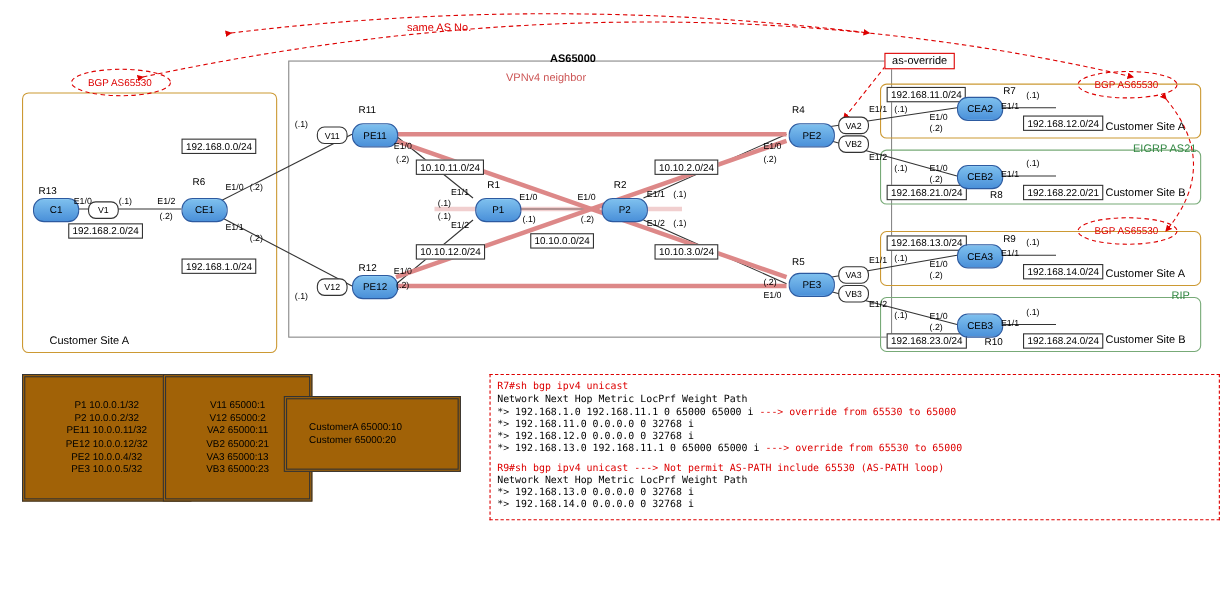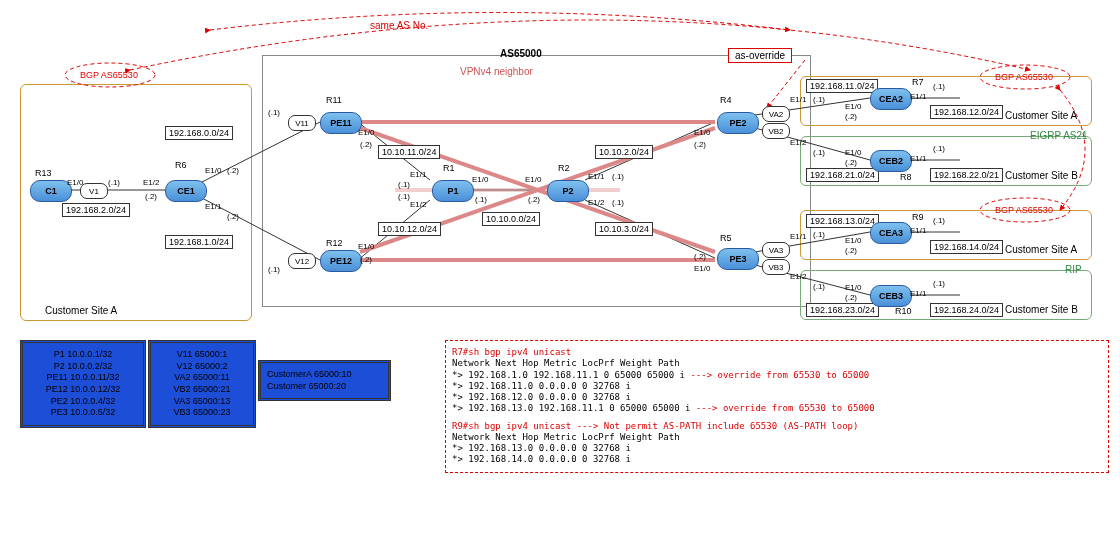--- a/index.html
+++ b/index.html
@@ -86,7 +86,7 @@
 <div class="title" style="left:1065px;top:264px;color:#384">RIP</div>
 
 <div class="title" style="left:370px;top:20px;color:#d00">same AS No.</div>
-<div class="red-box" style="left:728px;top:48px">as-override</div>
+<div class="red-box" style="left:804px;top:48px">as-override</div>
 <div class="title" style="left:80px;top:70px;color:#d00;font-size:9px">BGP AS65530</div>
 <div class="title" style="left:995px;top:72px;color:#d00;font-size:9px">BGP AS65530</div>
 <div class="title" style="left:995px;top:205px;color:#d00;font-size:9px">BGP AS65530</div>

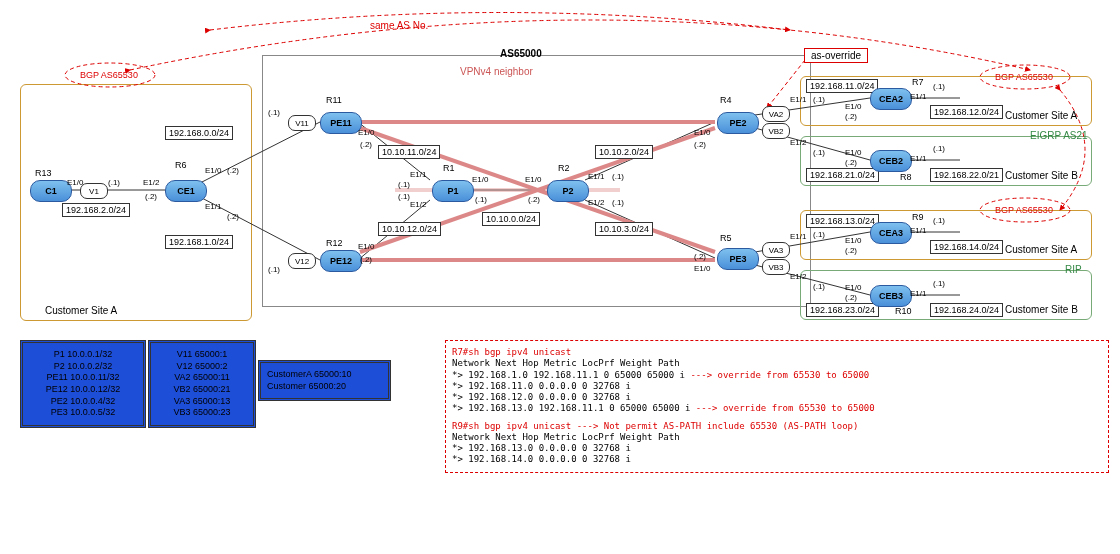--- a/index.html
+++ b/index.html
@@ -3,7 +3,7 @@
 <meta charset="utf-8">
 <style>
 body{margin:0;font-family:Arial,sans-serif;font-size:10px;background:#fff;width:1120px;height:554px;position:relative}
-.router{position:absolute;width:40px;height:20px;background:linear-gradient(#7ec0ee,#4a90d9);border:1px solid #2c5aa0;border-radius:10px;display:flex;align-items:center;justify-content:center;color:#000;font-size:9px;font-weight:bold;z-index:5}
+.router{position:absolute;width:40px;height:20px;background:linear-gradient(#7ec0ee,#4a90d9);border:1px solid #2c5aa0;border-radius:10px;display:flex;align-items:center;justify-content:center;color:#000;font-size:9px;font-weight:normal;z-index:5}
 .vrf{position:absolute;width:26px;height:14px;border:1px solid #333;border-radius:7px;background:#fff;display:flex;align-items:center;justify-content:center;font-size:8px;z-index:4}
 .lbl{position:absolute;font-size:9px;z-index:6}
 .box{position:absolute;border:1px solid #333;background:#fff;padding:1px 3px;font-size:9px;z-index:4}

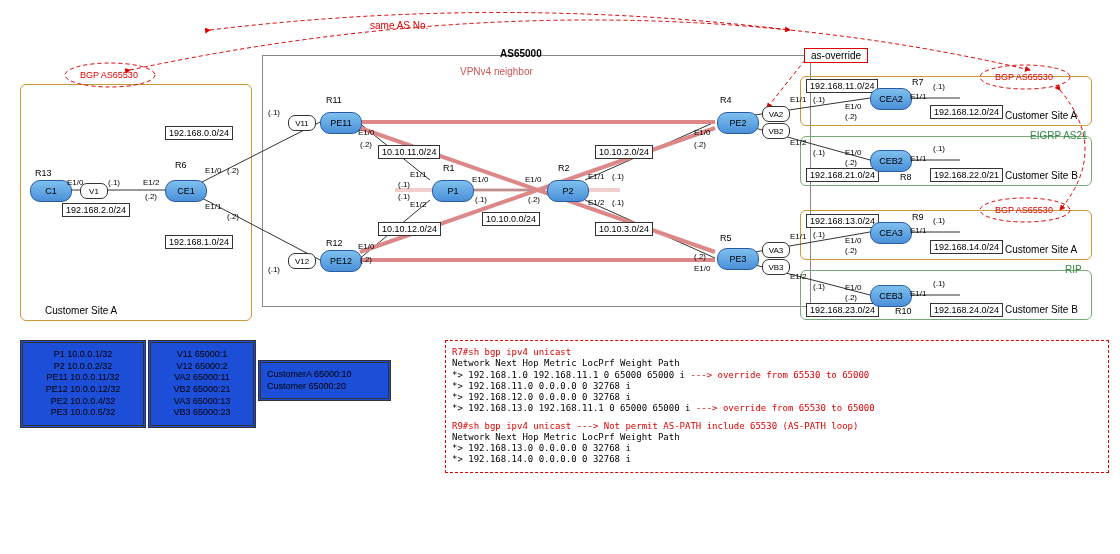--- a/index.html
+++ b/index.html
@@ -10,7 +10,7 @@
 .ifc{position:absolute;font-size:8px;z-index:6}
 .area{position:absolute;border:1px solid;z-index:1}
 .title{position:absolute;font-size:10px;z-index:6}
-.info{position:absolute;border:3px double #333;padding:6px;font-size:9px;line-height:1.3;background:#1d4ed8;z-index:3}
+.info{position:absolute;border:3px double #333;padding:20px;font-size:9px;line-height:1.3;background:#a16207;z-index:3}
 .cli{position:absolute;border:1px dashed #d00;padding:6px;font-size:9px;font-family:monospace;line-height:1.25;z-index:3;color:#000}
 .cli .r{color:#d00}
 .red-box{position:absolute;border:1px solid #d00;padding:1px 6px;color:#000;font-size:10px;background:#fff;z-index:7}

